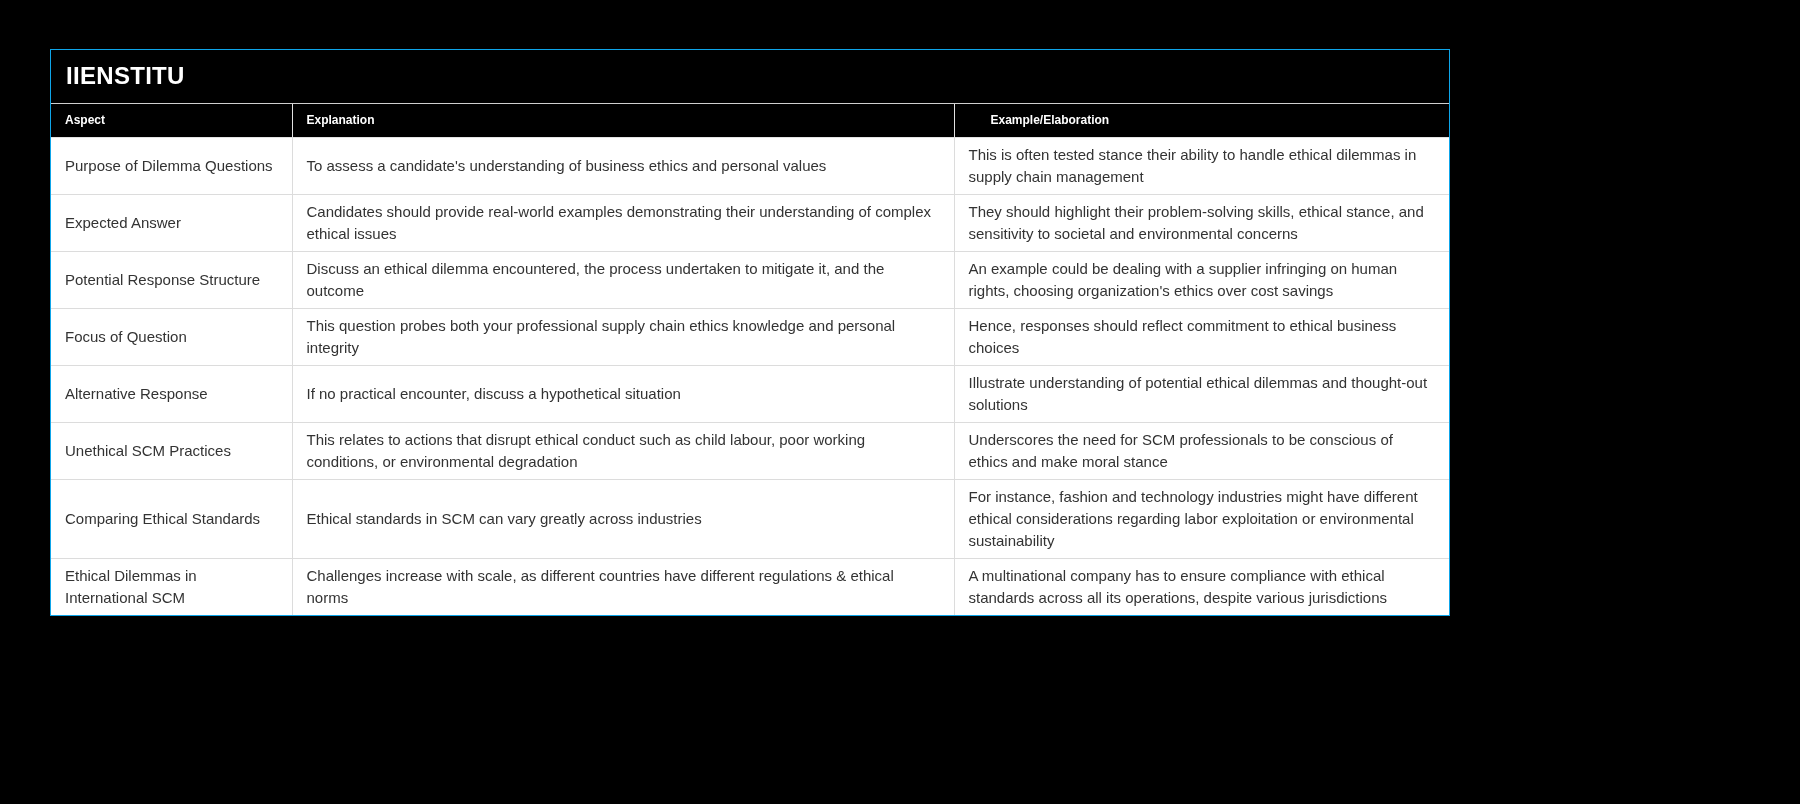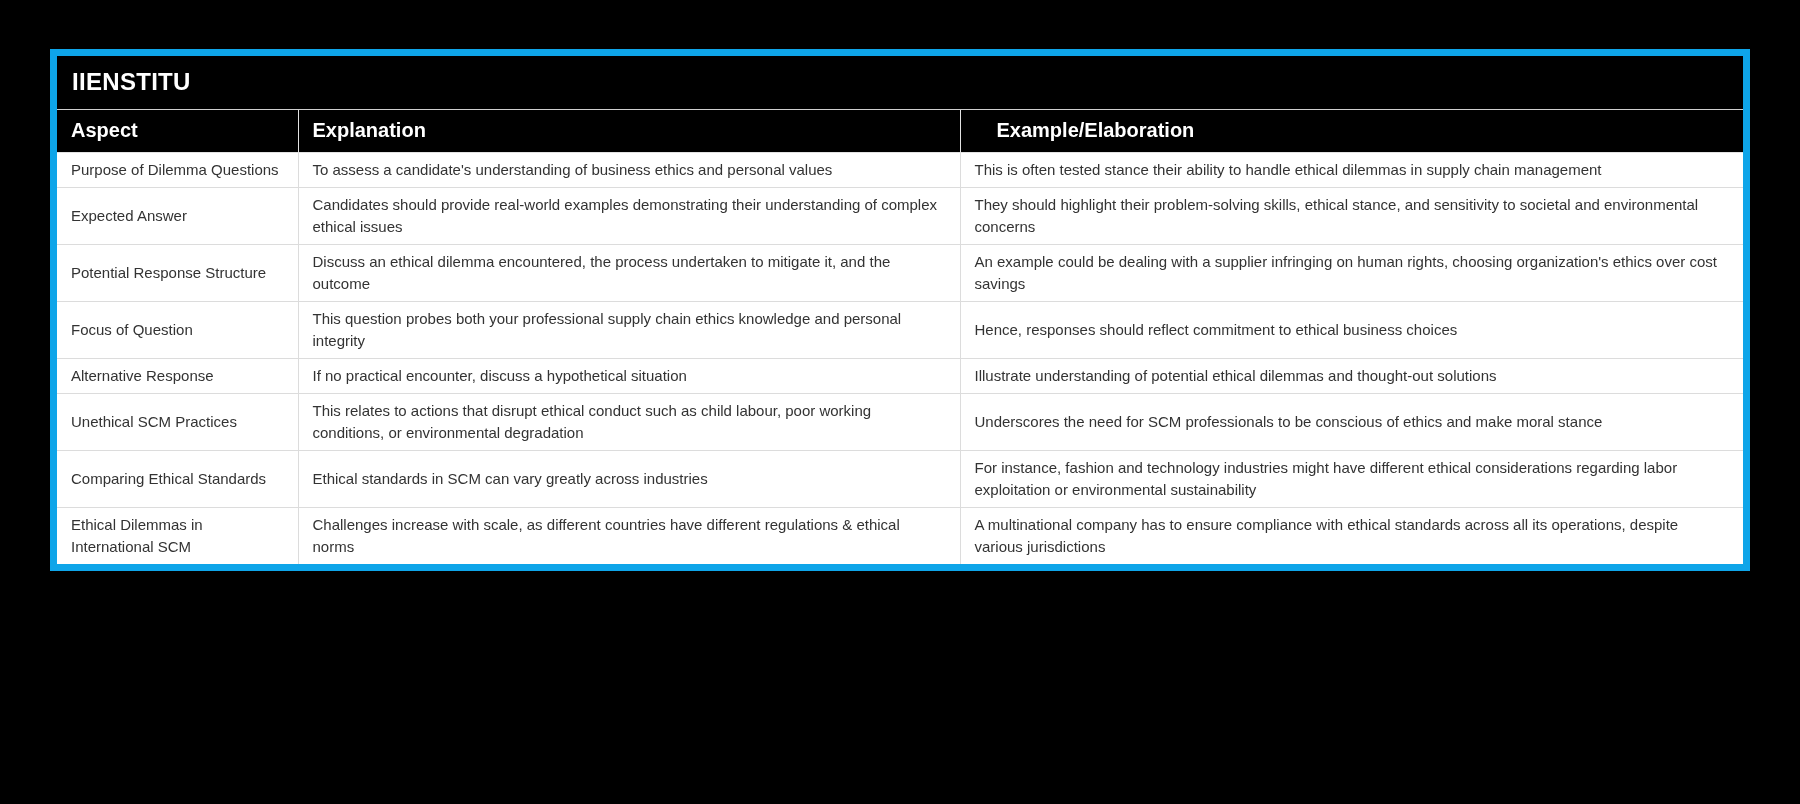--- a/index.html
+++ b/index.html
@@ -19,9 +19,9 @@
     position: absolute;
     left: 50px;
     top: 49px;
-    width: 1700px;
+    width: 1400px;
     background: #000000;
-    border: 7px solid #0ea5e9;
+    border: 1px solid #0ea5e9;
     box-sizing: border-box;
   }
   .card-title {

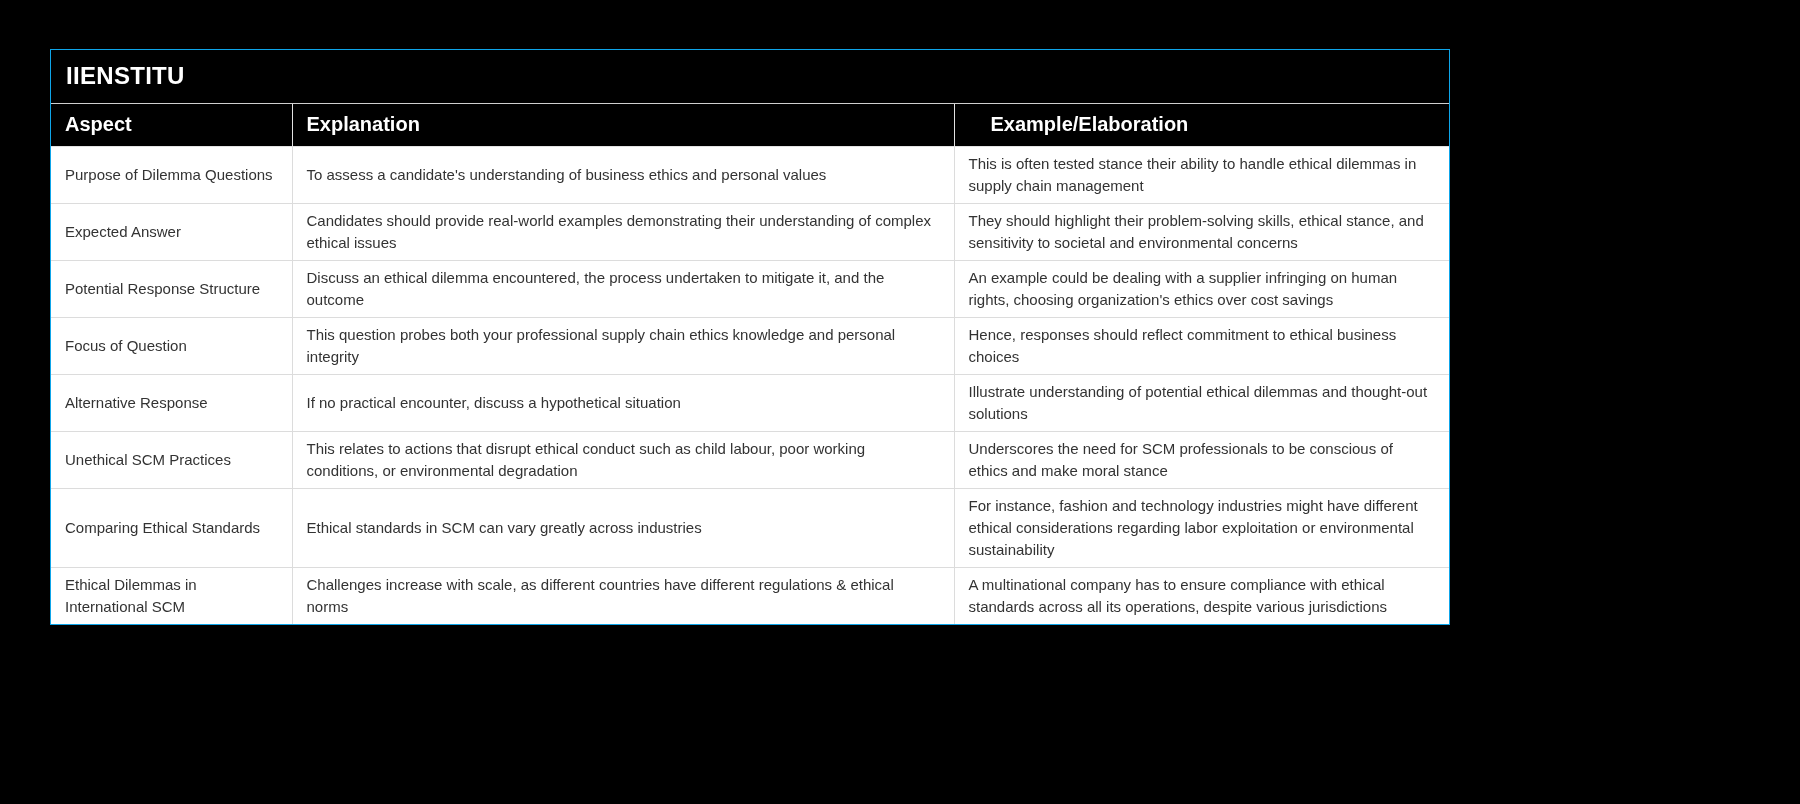--- a/index.html
+++ b/index.html
@@ -46,7 +46,7 @@
     background: #000000;
     color: #ffffff;
     text-align: left;
-    font-size: 20px;
+    font-size: 12px;
     font-weight: 700;
     padding: 9px 14px 10px 14px;
     border-right: 1px solid #e2e2e2;

